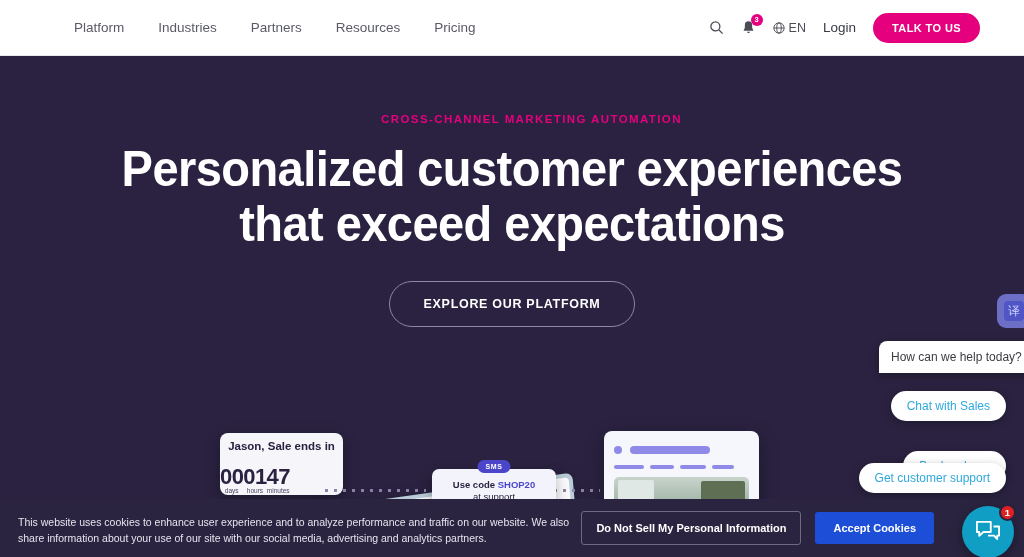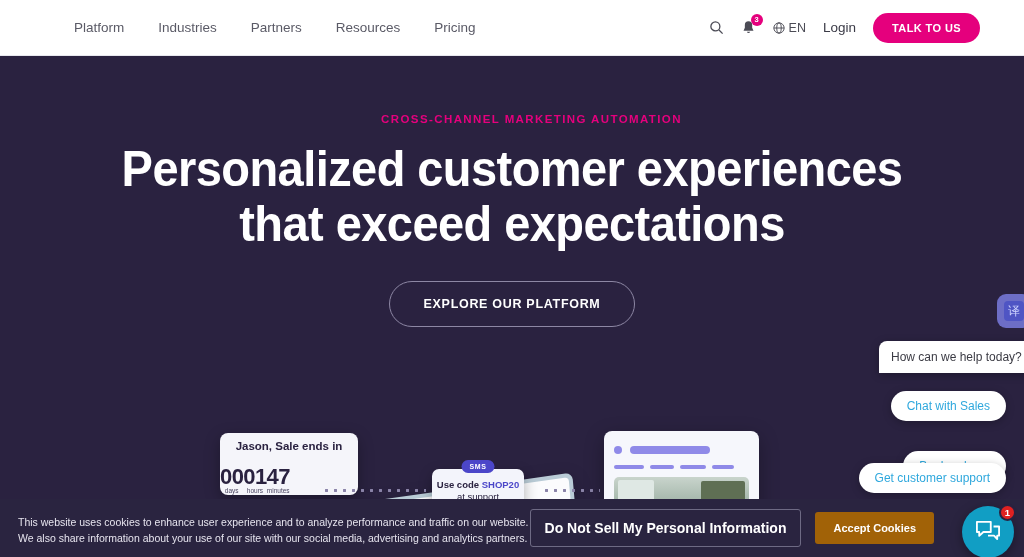--- a/index.html
+++ b/index.html
@@ -120,7 +120,7 @@
 
   .count-card {
     position: absolute; left: 220px; top: 60px;
-    width: 138px; height: 62px;
+    width: 123px; height: 62px;
     background: #f5f5fa; border-radius: 8px;
     box-shadow: 0 5px 16px rgba(0,0,0,0.30);
     padding-top: 7px;

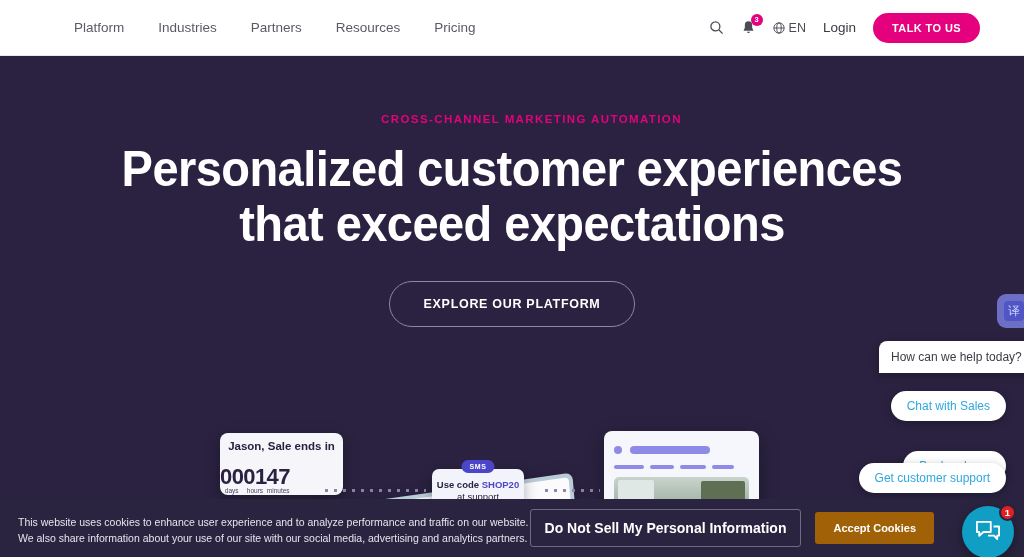--- a/index.html
+++ b/index.html
@@ -161,7 +161,7 @@
 
   .sms-card {
     position: absolute; left: 432px; top: 96px;
-    width: 92px; height: 42px;
+    width: 124px; height: 42px;
     background: #f3f4fb; border-radius: 7px;
     box-shadow: 0 5px 14px rgba(0,0,0,0.3);
     display: flex; flex-direction: column; align-items: center; justify-content: center;

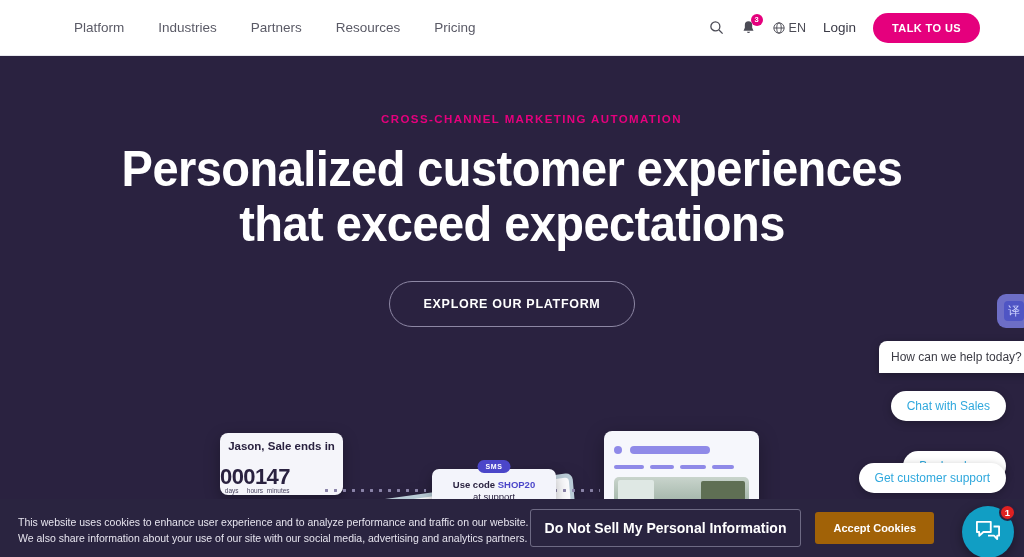--- a/index.html
+++ b/index.html
@@ -277,7 +277,7 @@
   .cookie-btns { margin-left: auto; margin-right: 90px; display: flex; align-items: center; gap: 14px; }
   .btn-outline-sm {
     background: transparent; color: #fff; border: 1px solid #6e6a84;
-    font-size: 14px; font-weight: bold;
+    font-size: 11px; font-weight: bold;
     padding: 10px 14px; border-radius: 3px; cursor: pointer; white-space: nowrap;
   }
   .btn-pink-sm {

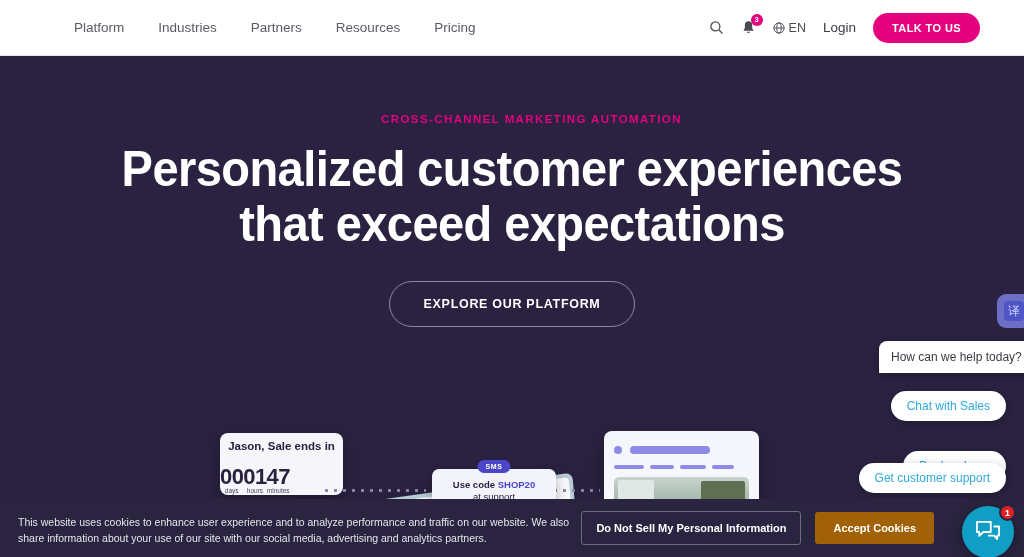--- a/index.html
+++ b/index.html
@@ -281,7 +281,7 @@
     padding: 10px 14px; border-radius: 3px; cursor: pointer; white-space: nowrap;
   }
   .btn-pink-sm {
-    background: #a16207; color: #fff; border: none;
+    background: #1d4ed8; color: #fff; border: none;
     font-size: 11px; font-weight: bold;
     padding: 10px 18px; border-radius: 3px; cursor: pointer; white-space: nowrap;
   }

